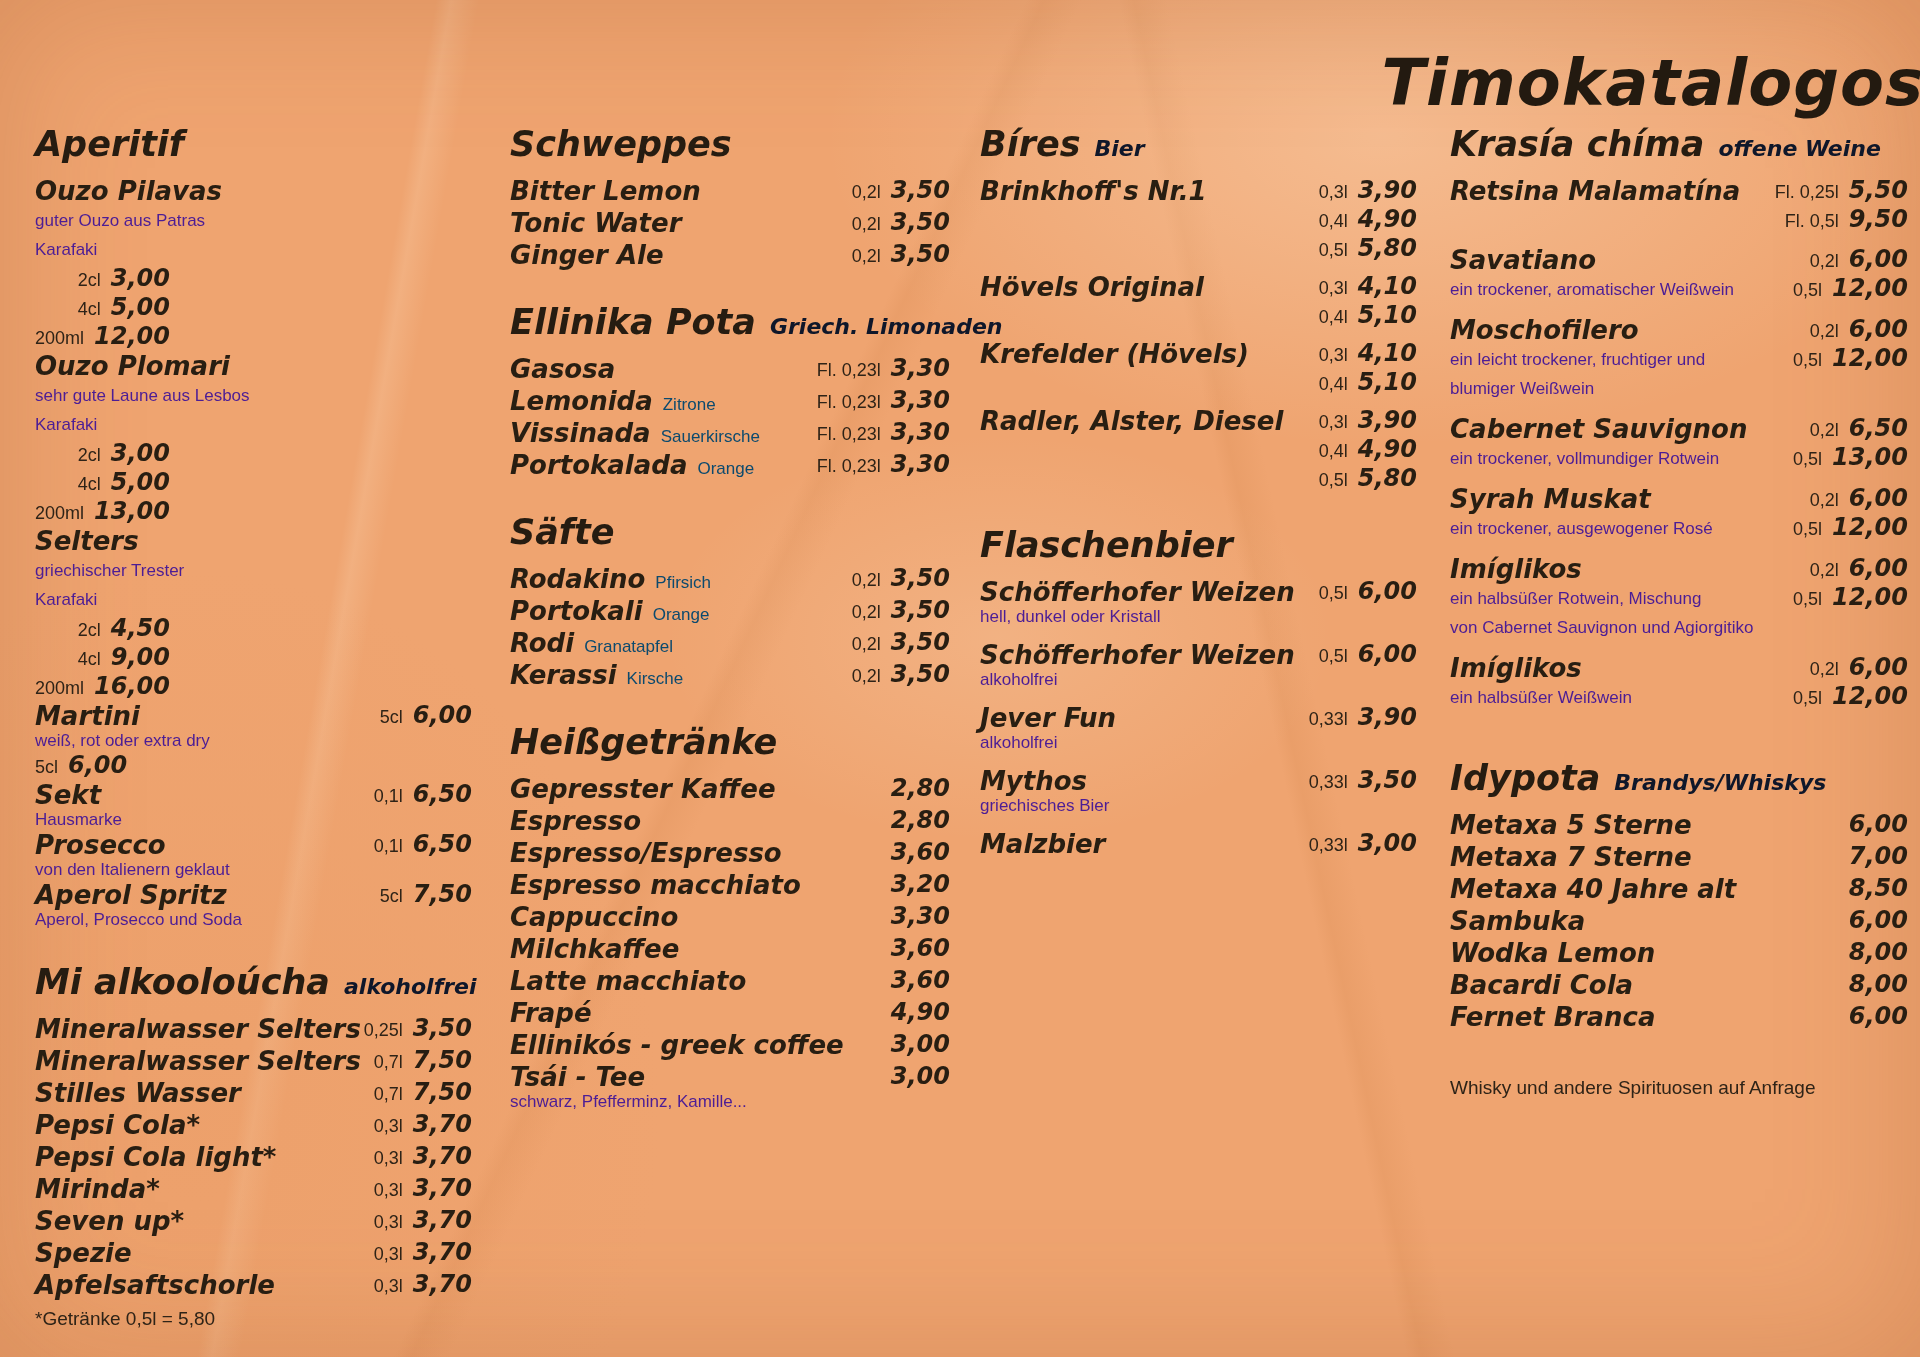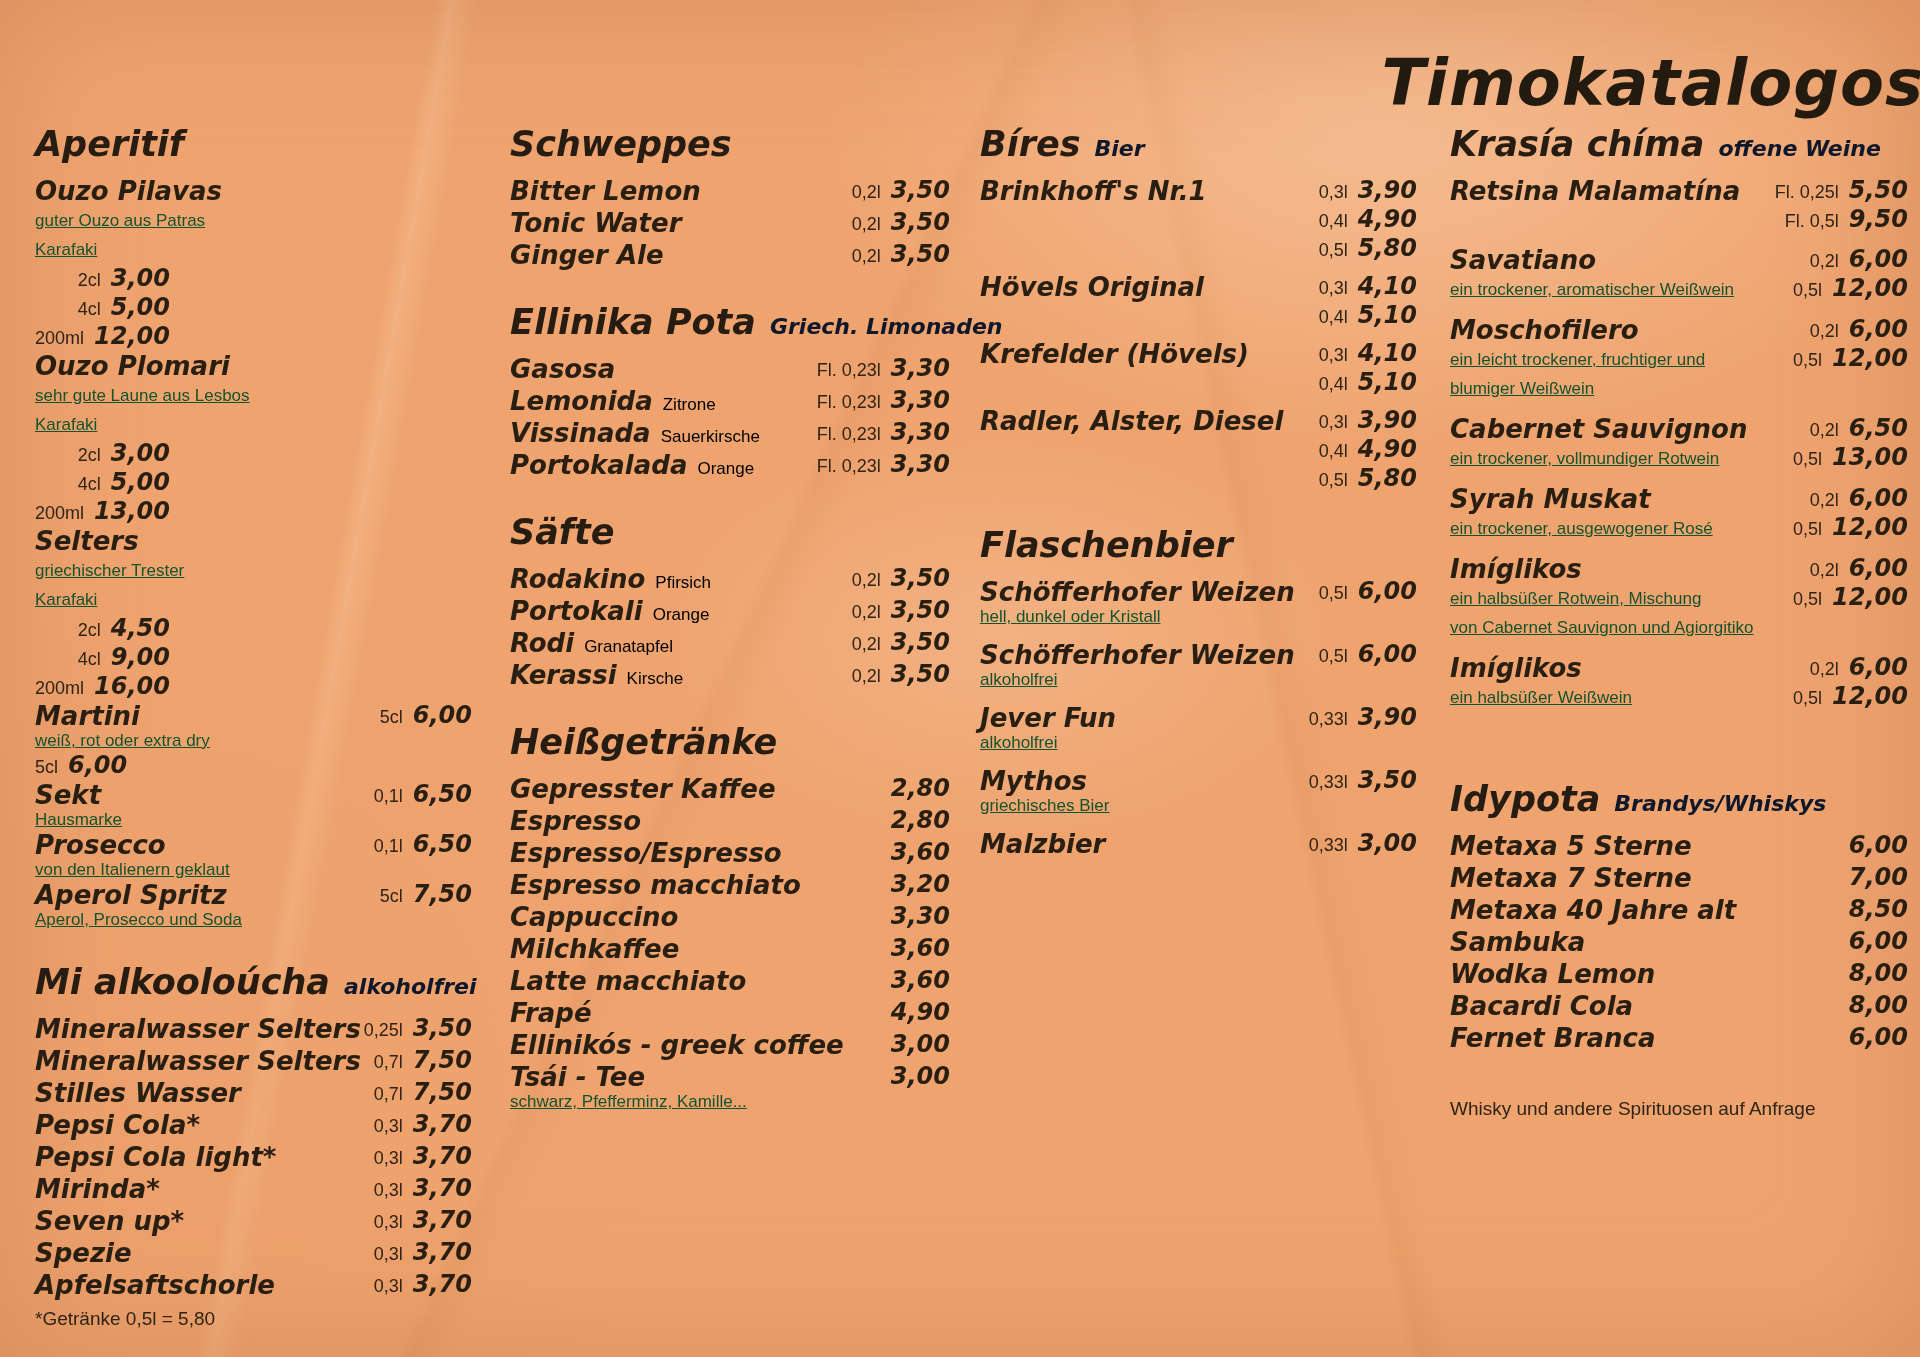--- a/index.html
+++ b/index.html
@@ -35,7 +35,7 @@
   .left{flex:1;min-width:0;}
   .nline{font:italic 600 26px "DejaVu Sans", sans-serif;line-height:30px;color:#281e12;white-space:nowrap;}
   .nnote{font:normal 400 17px "Liberation Sans", sans-serif;font-style:normal;margin-left:10px;color:#000000;}
-  .desc{font:400 17px "Liberation Sans", sans-serif;line-height:20px;color:#14532d;text-decoration:underline;}
+  .desc{font:400 17px "Liberation Sans", sans-serif;line-height:20px;color:#4c1d95;}
   .item.multi .desc{line-height:29px;}
   .right{text-align:right;}
   .prow{display:flex;justify-content:flex-end;align-items:baseline;gap:10px;height:29px;line-height:29px;}

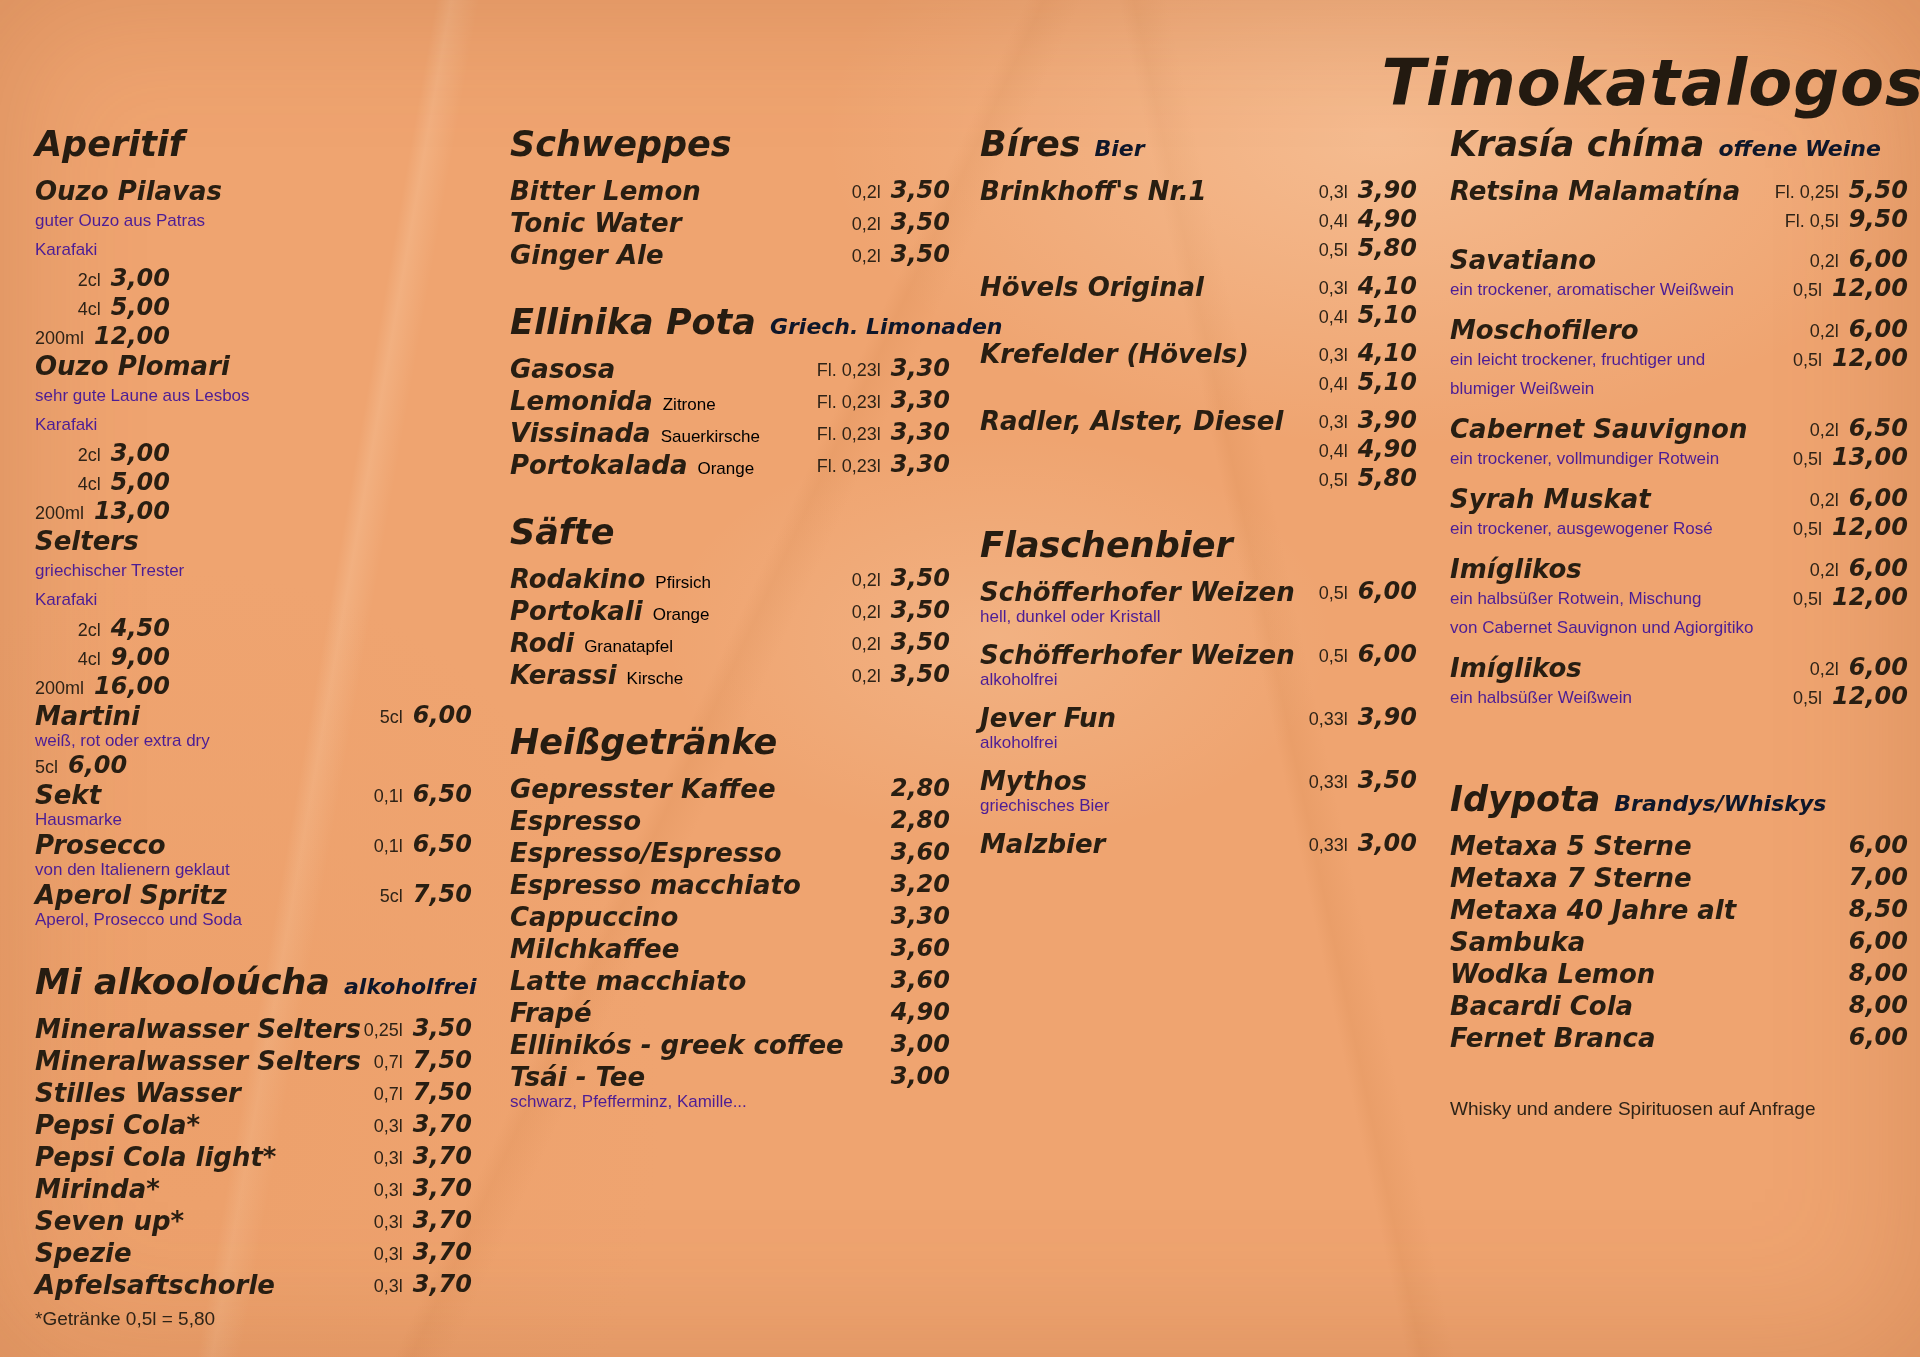--- a/index.html
+++ b/index.html
@@ -34,7 +34,7 @@
   .item{display:flex;justify-content:space-between;align-items:flex-start;margin-bottom:2px;}
   .left{flex:1;min-width:0;}
   .nline{font:italic 600 26px "DejaVu Sans", sans-serif;line-height:30px;color:#281e12;white-space:nowrap;}
-  .nnote{font:normal 400 17px "Liberation Sans", sans-serif;font-style:normal;margin-left:10px;color:#000000;}
+  .nnote{font:normal 400 17px "Liberation Sans", sans-serif;font-style:normal;margin-left:10px;color:#0c4a6e;}
   .desc{font:400 17px "Liberation Sans", sans-serif;line-height:20px;color:#4c1d95;}
   .item.multi .desc{line-height:29px;}
   .right{text-align:right;}

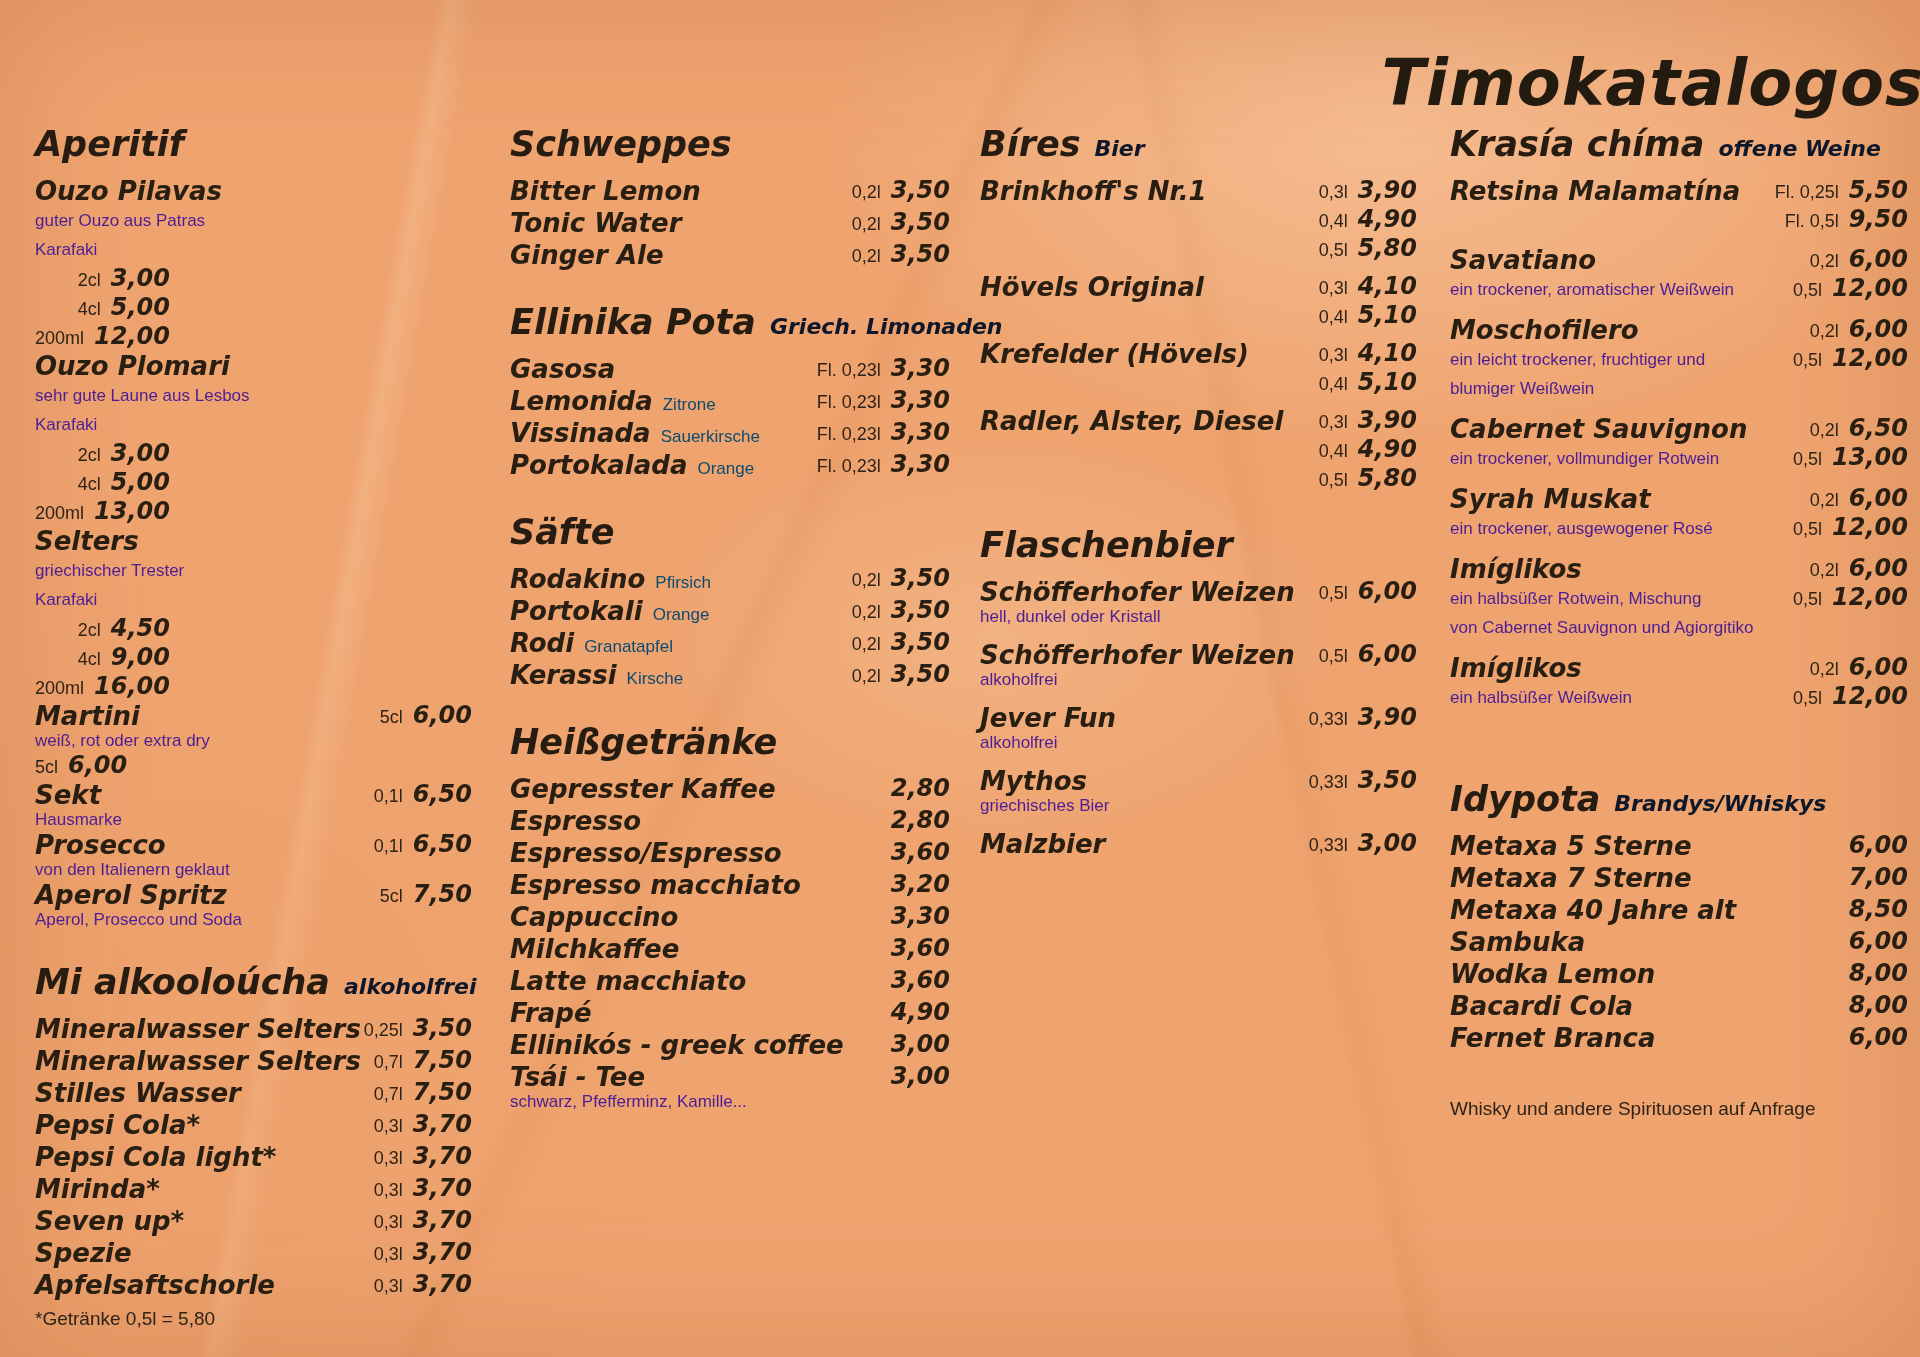--- a/index.html
+++ b/index.html
@@ -49,7 +49,7 @@
   #col3 .section:nth-child(1) .item{margin-bottom:9px;}
   #col3 .section:nth-child(2) .item{margin-bottom:13px;}
   #col4 .section:nth-child(1) .item{margin-bottom:11px;}
-  #col4 .section:nth-child(2){margin-top:67px;}
+  #col4 .section:nth-child(2){margin-top:46px;}
   #col4 .footnote{margin-top:45px;}
 </style>
 </head>

